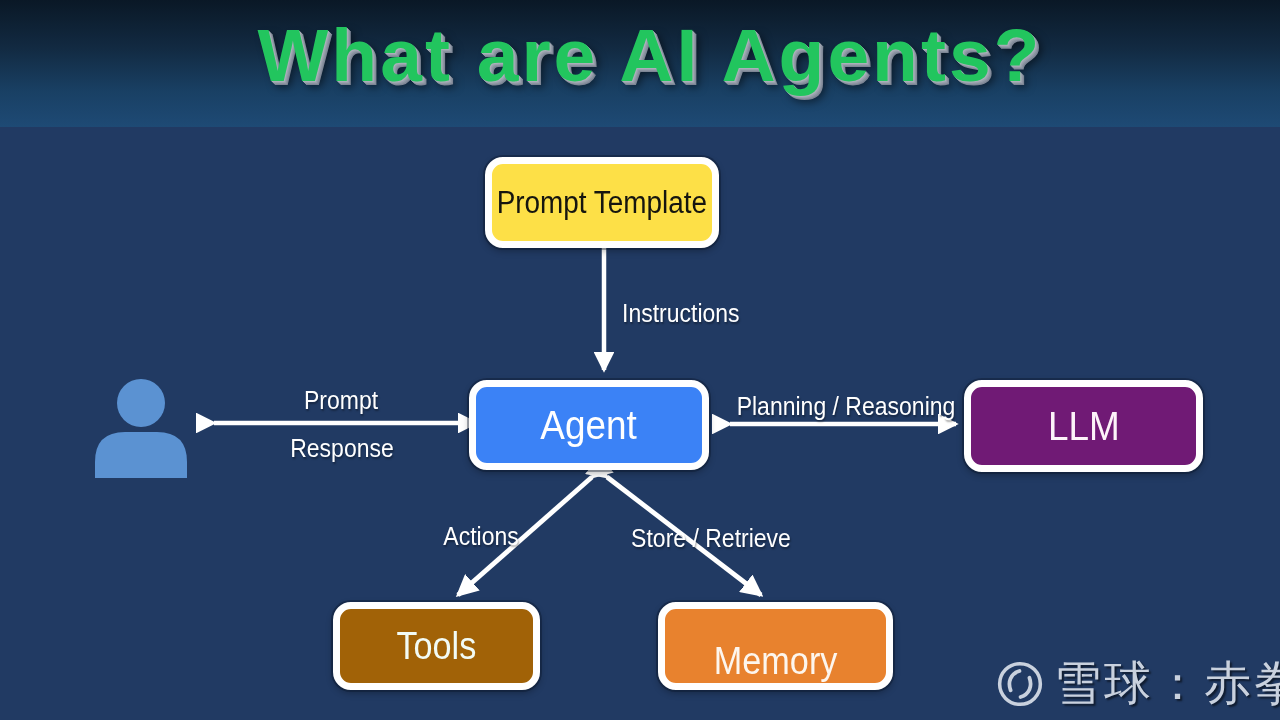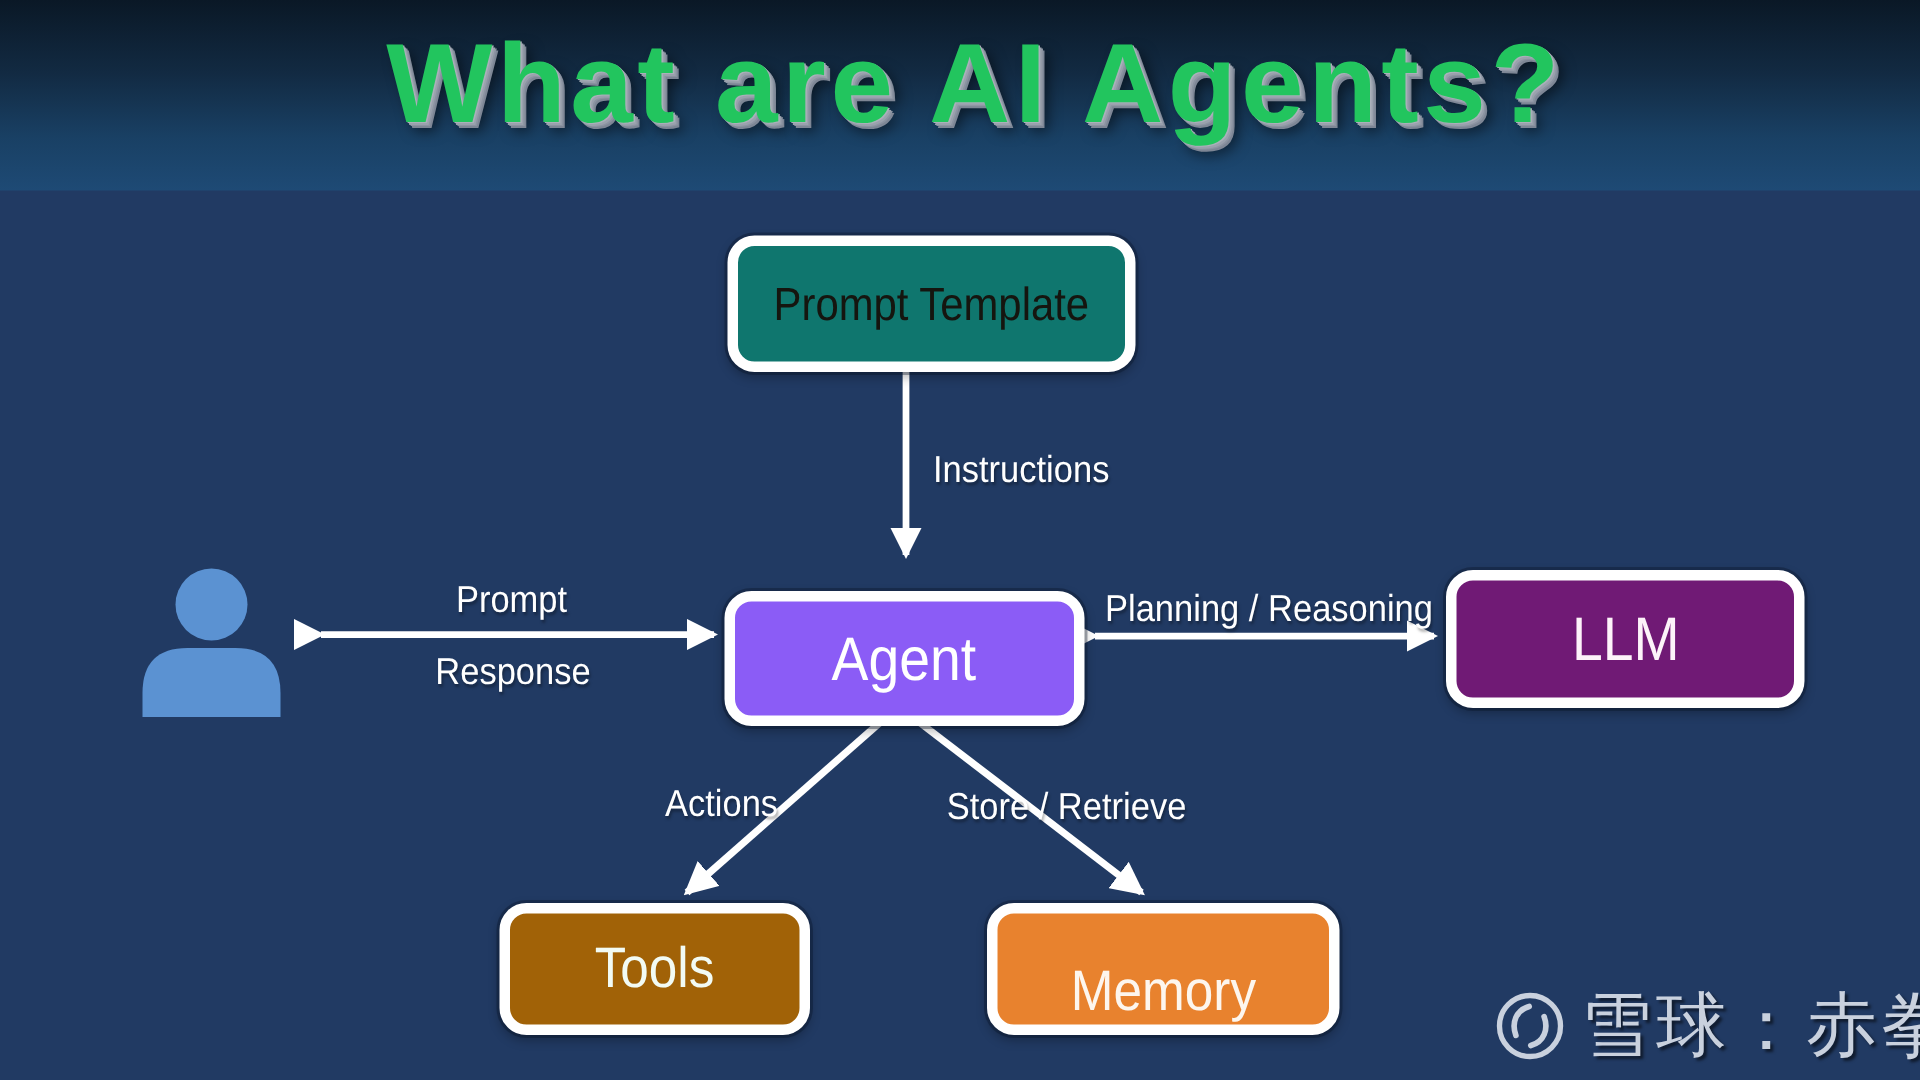--- a/index.html
+++ b/index.html
@@ -43,7 +43,7 @@
     display:inline-block; transform:scaleX(0.9); white-space:nowrap;
     font-weight:normal;
   }
-  .node-prompt-template { left:485px; top:157px; width:272px; height:91px; background:#0f766e; }
+  .node-prompt-template { left:485px; top:157px; width:234px; height:91px; background:#fde047; }
   .node-prompt-template .label { color:#15150f; font-size:31px; }
   .node-agent   { left:483px; top:380px; width:240px; height:90px; background:#8b5cf6;margin-top:14px; }
   .node-agent .label { color:#ffffff; font-size:41px; }

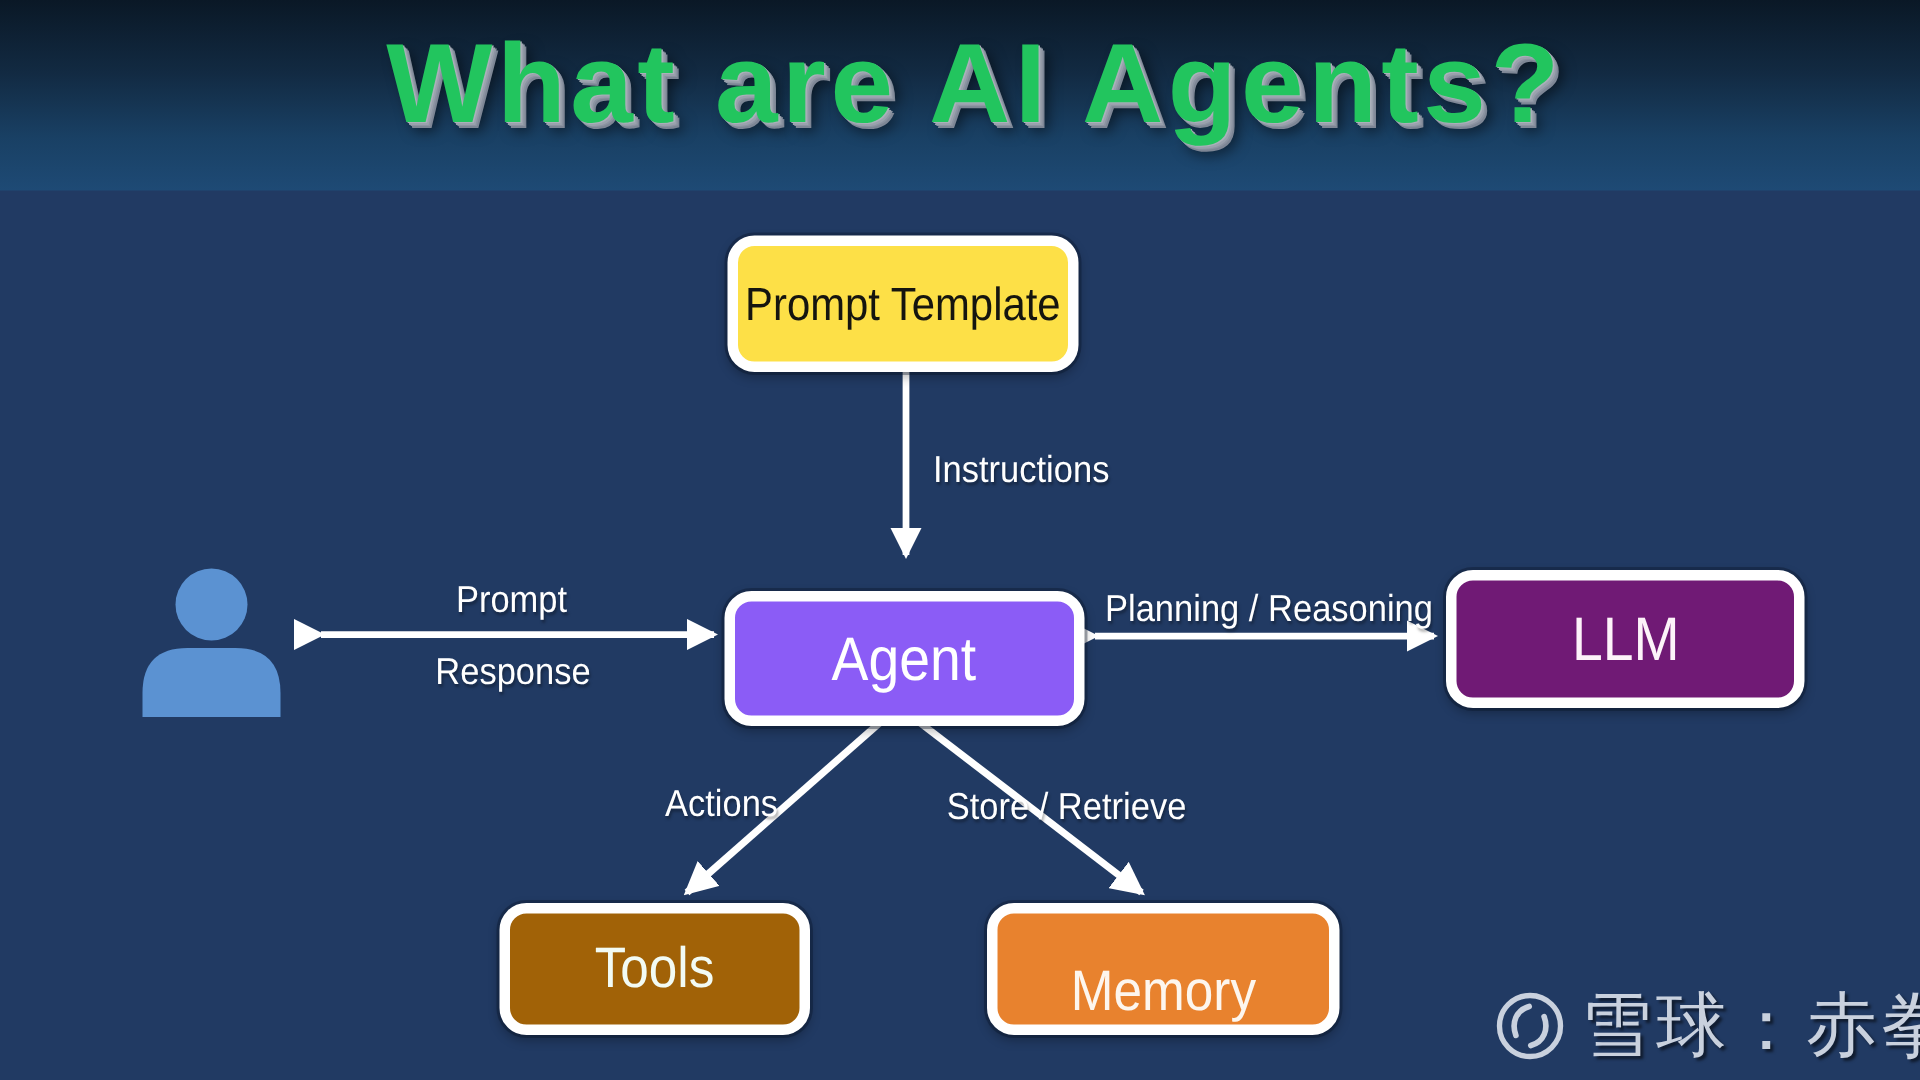--- a/index.html
+++ b/index.html
@@ -45,7 +45,7 @@
   }
   .node-prompt-template { left:485px; top:157px; width:234px; height:91px; background:#fde047; }
   .node-prompt-template .label { color:#15150f; font-size:31px; }
-  .node-agent   { left:483px; top:380px; width:240px; height:90px; background:#8b5cf6;margin-top:14px; }
+  .node-agent   { left:469px; top:380px; width:240px; height:90px; background:#3b82f6; }
   .node-agent .label { color:#ffffff; font-size:41px; }
   .node-llm     { left:964px; top:380px; width:239px; height:92px; background:#701a75; }
   .node-llm .label { color:#fdf3f9; font-size:41px; }

